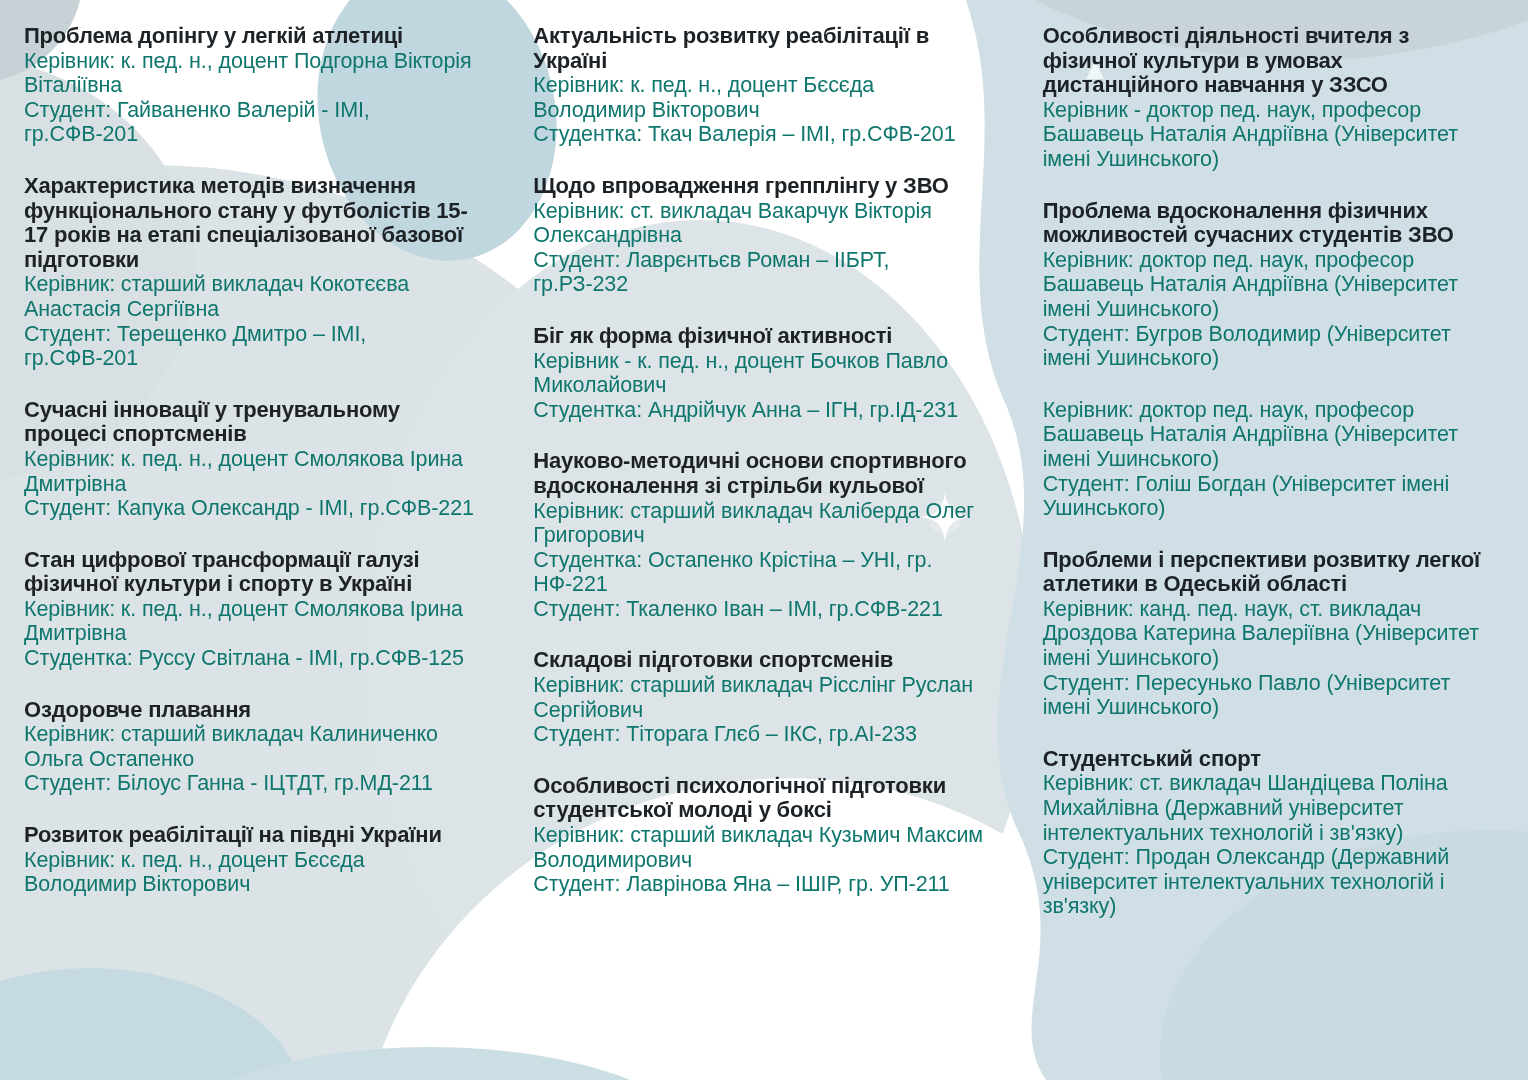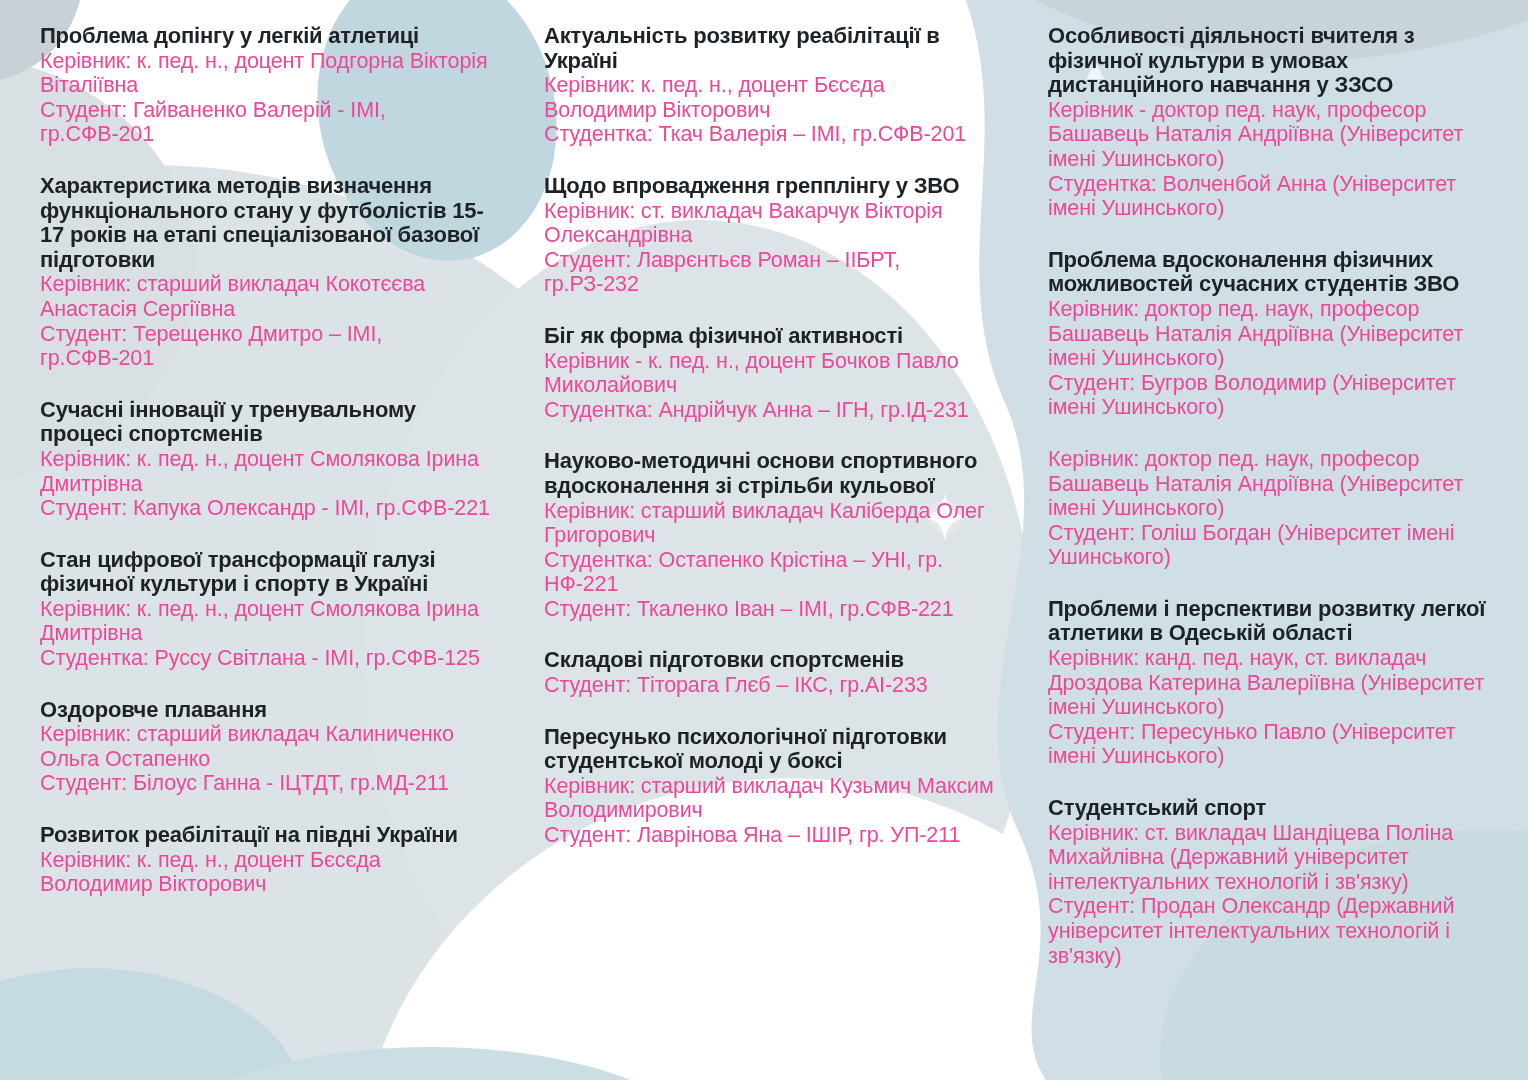--- a/index.html
+++ b/index.html
@@ -14,7 +14,7 @@
     display:grid;
     grid-template-columns:repeat(3,1fr);
     column-gap:54px;
-    padding:24px 30px 0 40px;
+    padding:24px 30px 0 24px;
     box-sizing:border-box;
     width:1528px;
   }

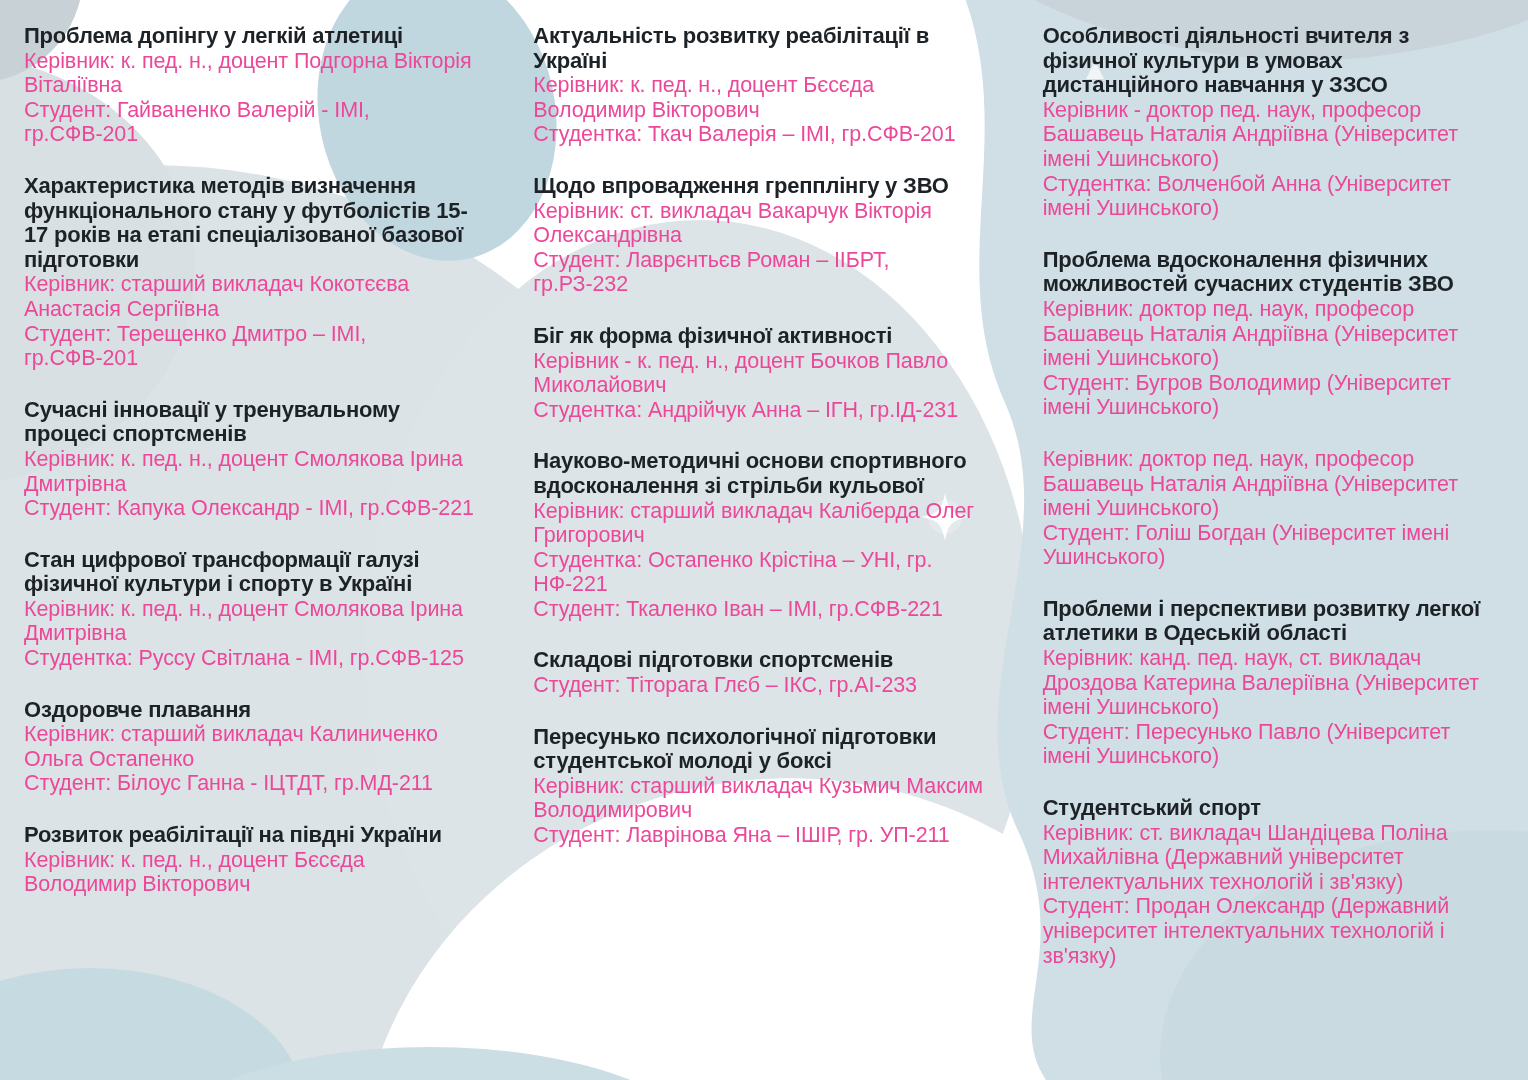--- a/index.html
+++ b/index.html
@@ -32,7 +32,7 @@
     font-size:21.5px;
     line-height:24.6px;
     font-weight:400;
-    color:#ec4899;
+    color:#0f766e;
     letter-spacing:-0.1px;
   }
 </style>

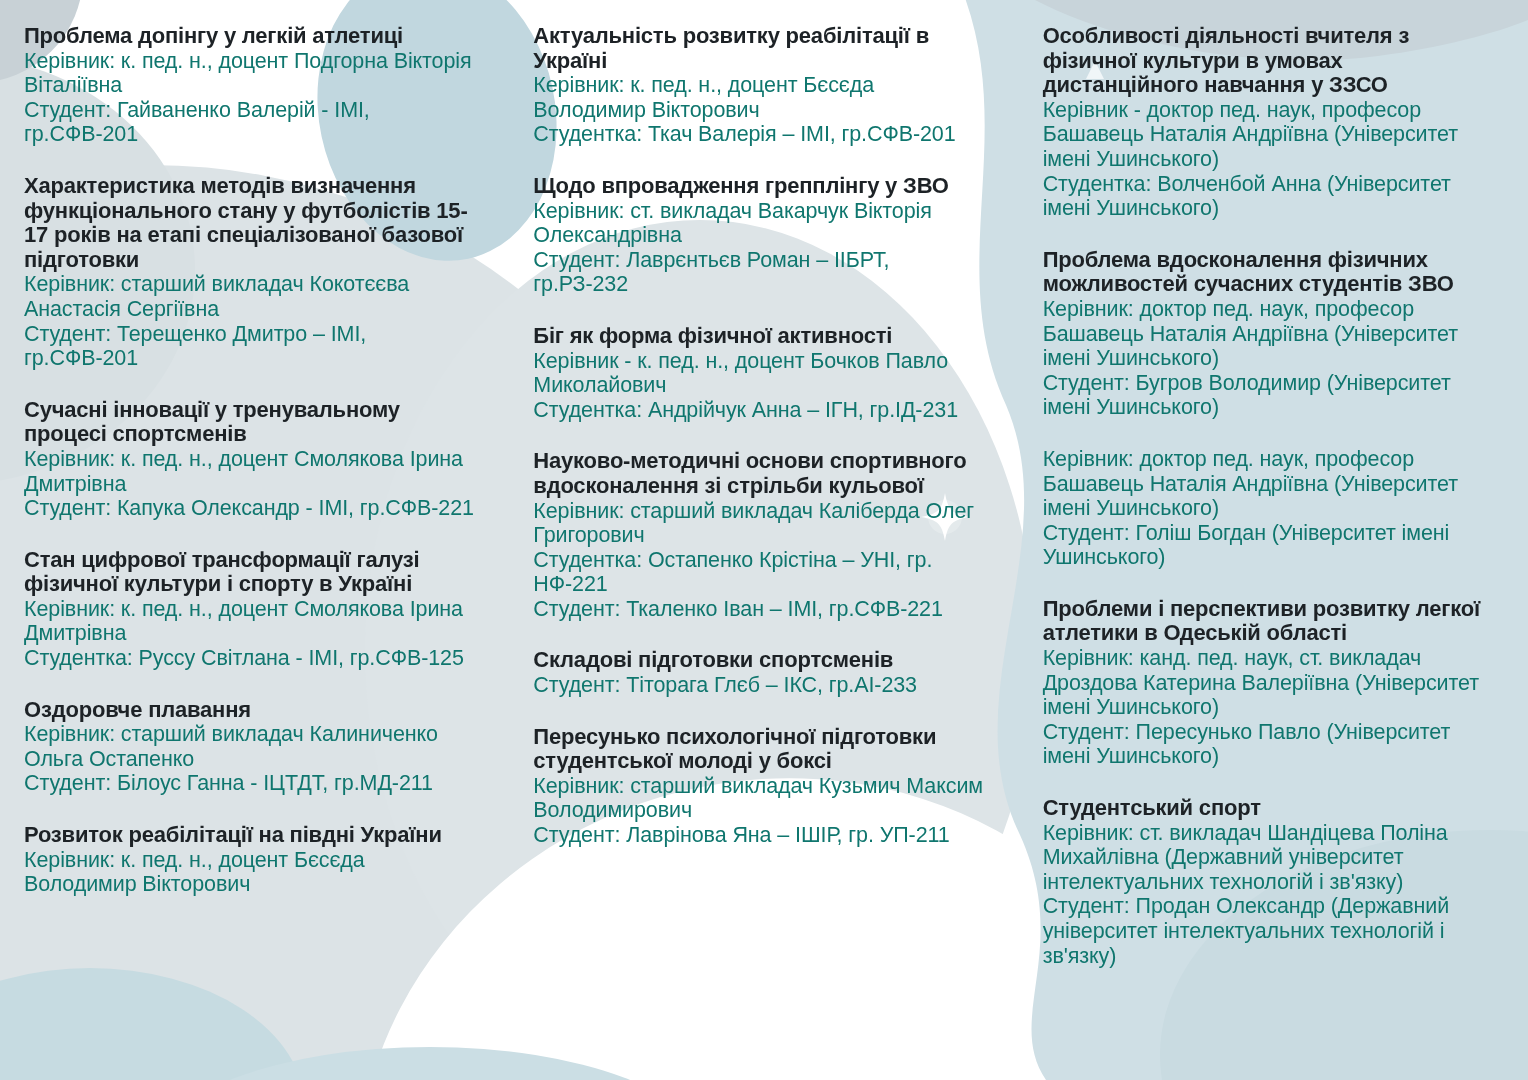--- a/index.html
+++ b/index.html
@@ -130,7 +130,6 @@
     <article class="entry">
       <h3>Особливості діяльності вчителя з фізичної культури в умовах дистанційного навчання у ЗЗСО</h3>
       <p>Керівник - доктор пед. наук, професор Башавець Наталія Андріївна (Університет імені Ушинського)</p>
-      <p>Студентка: Волченбой Анна (Університет імені Ушинського)</p>
     </article>
     <article class="entry">
       <h3>Проблема вдосконалення фізичних можливостей сучасних студентів ЗВО</h3>

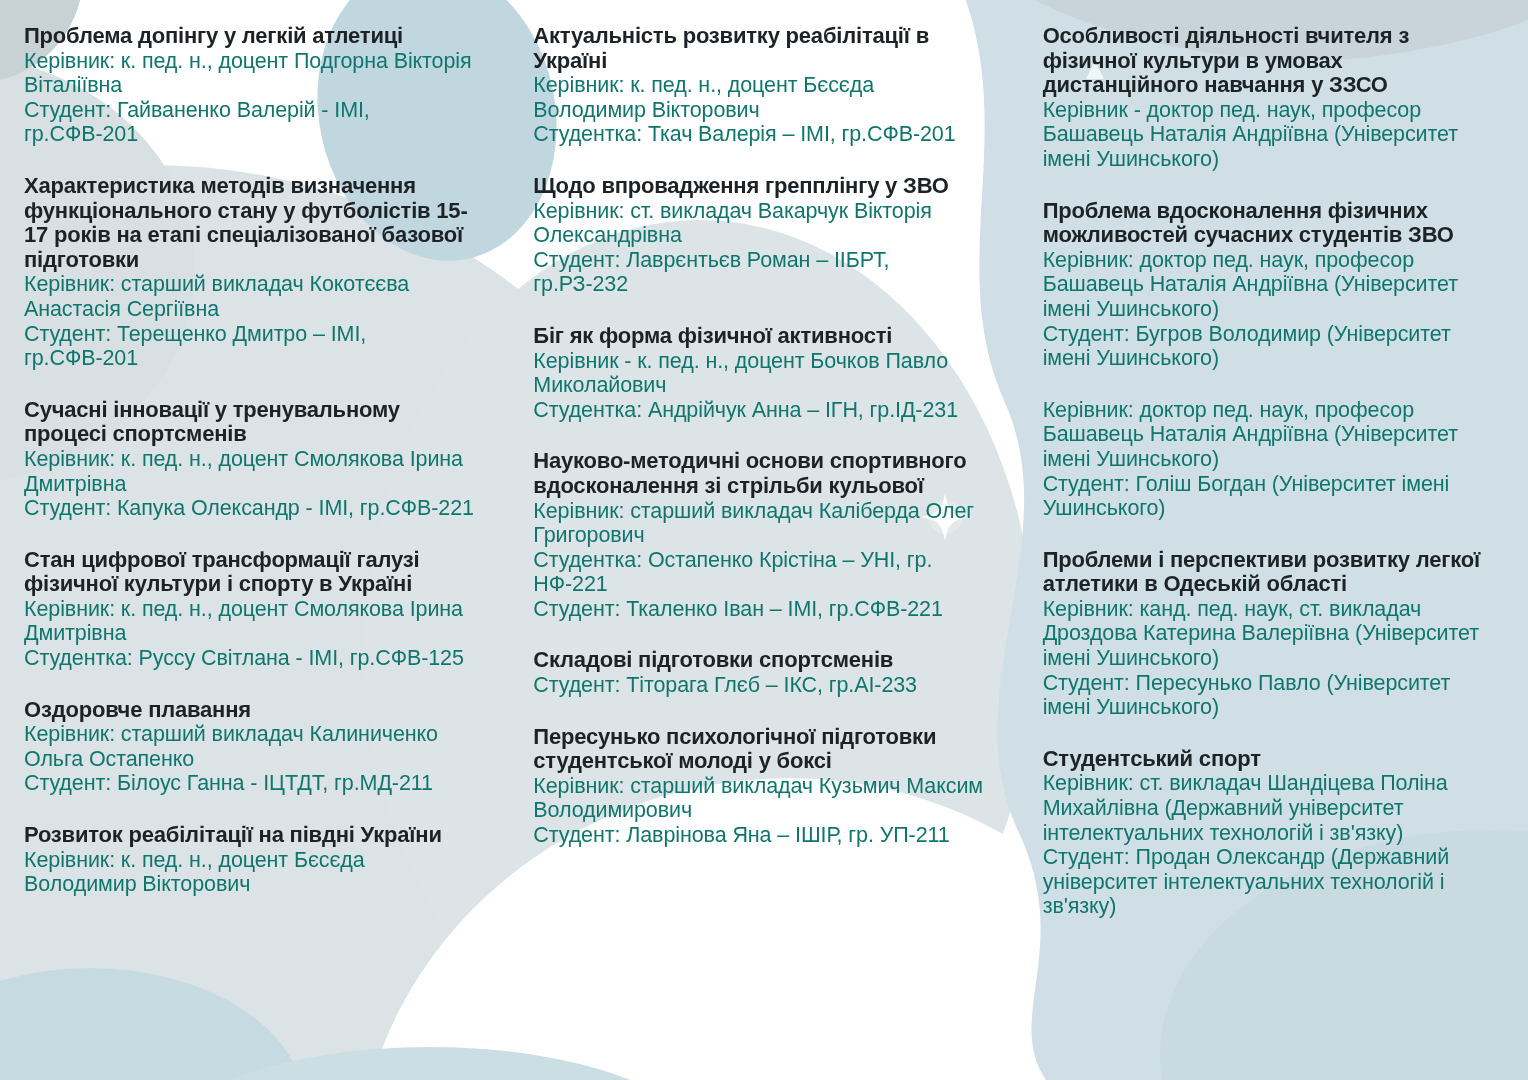--- a/index.html
+++ b/index.html
@@ -117,6 +117,7 @@
     </article>
     <article class="entry">
       <h3>Складові підготовки спортсменів</h3>
+      <p>Керівник: старший викладач Рісслінг Руслан Сергійович</p>
       <p>Студент: Тіторага Глєб – ІКС, гр.АІ-233</p>
     </article>
     <article class="entry">

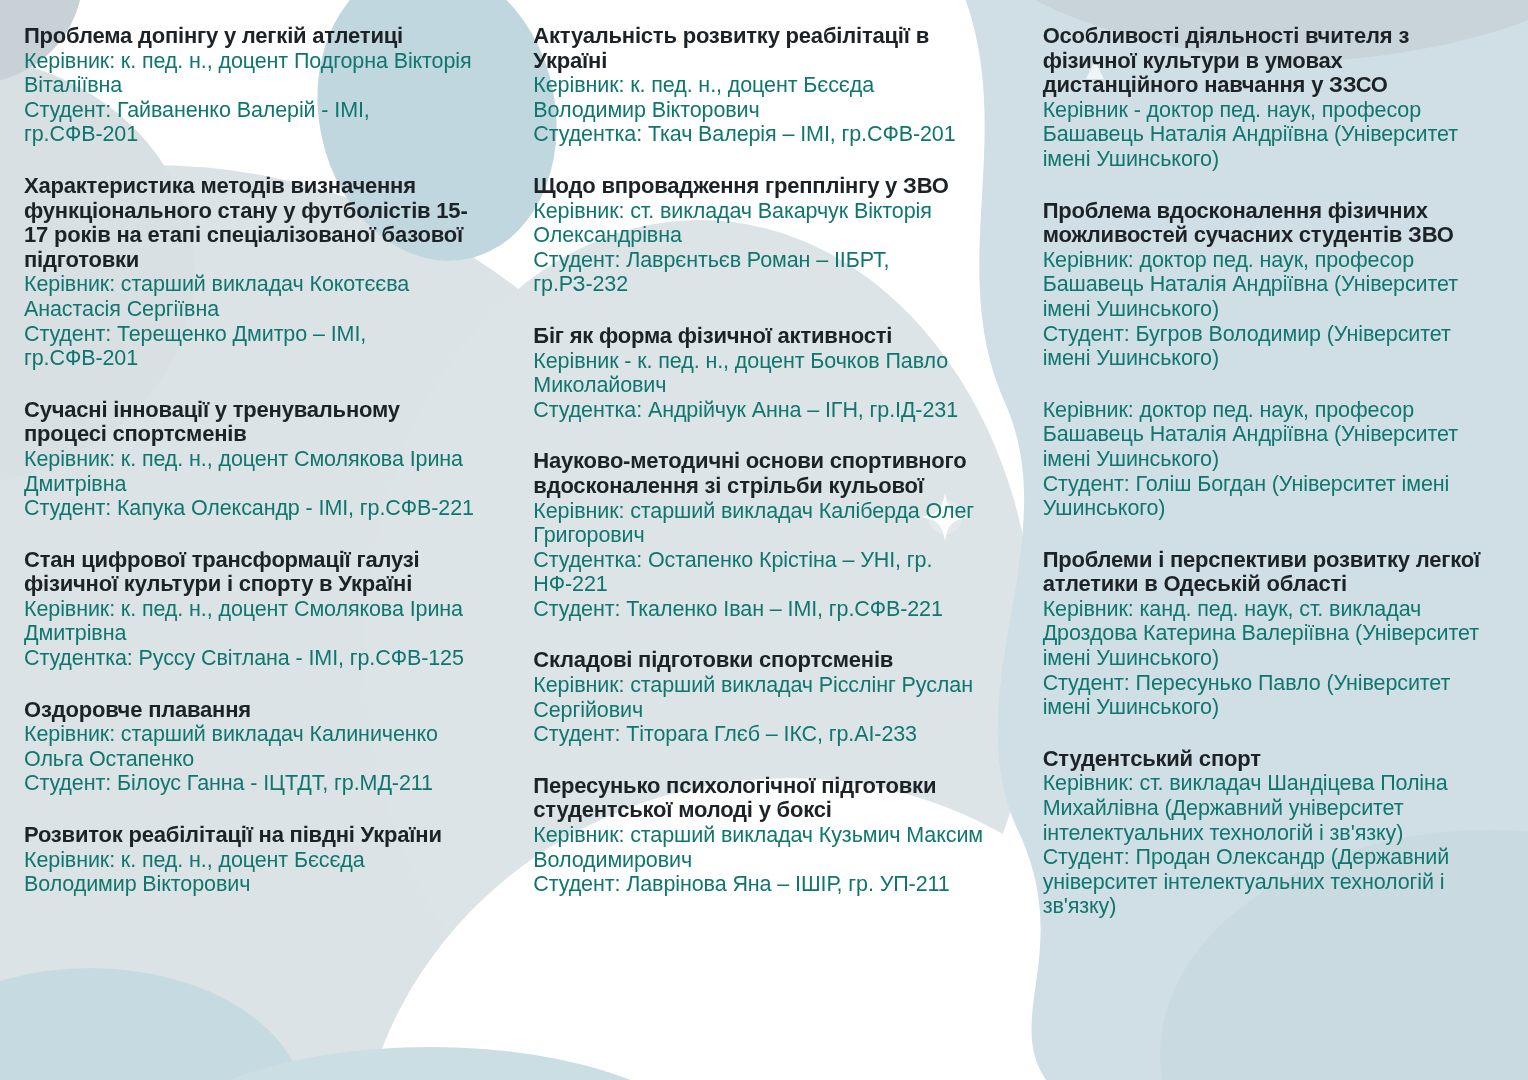--- a/index.html
+++ b/index.html
@@ -121,7 +121,7 @@
       <p>Студент: Тіторага Глєб – ІКС, гр.АІ-233</p>
     </article>
     <article class="entry">
-      <h3>Пересунько психологічної підготовки студентської молоді у боксі</h3>
+      <h3>Особливості психологічної підготовки студентської молоді у боксі</h3>
       <p>Керівник: старший викладач Кузьмич Максим Володимирович</p>
       <p>Студент: Лаврінова Яна – ІШІР, гр. УП-211</p>
     </article>

